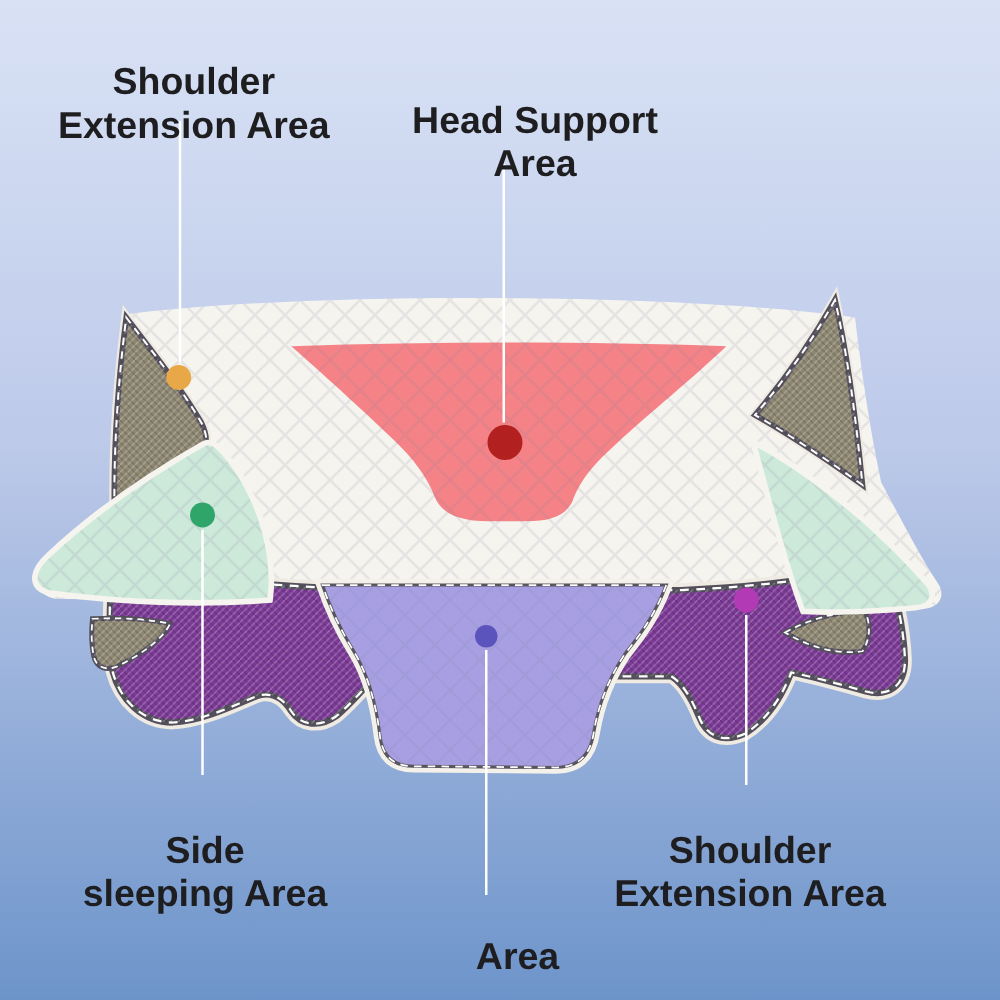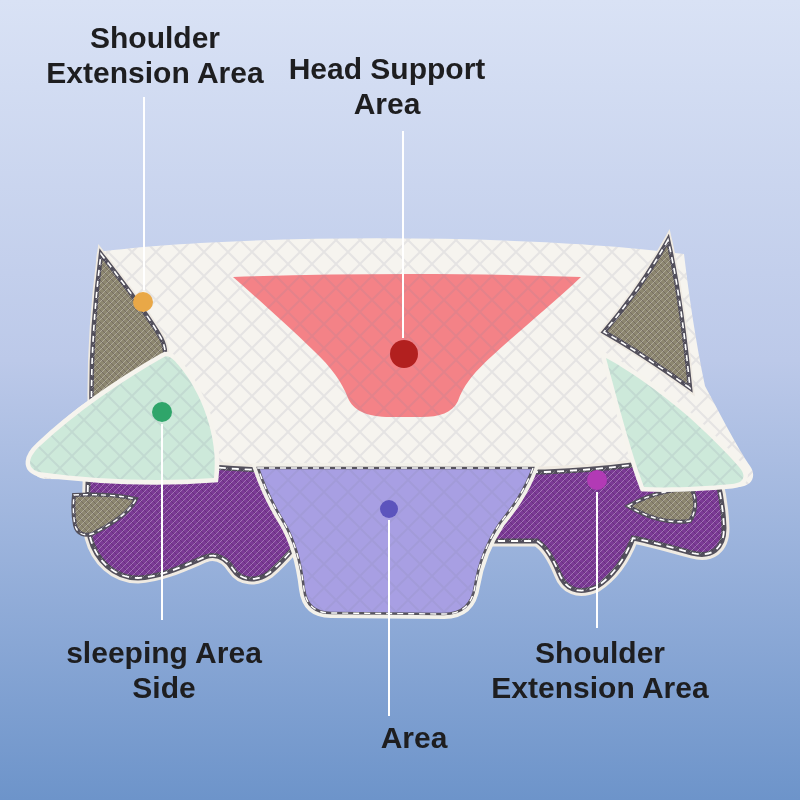--- a/index.html
+++ b/index.html
@@ -12,7 +12,7 @@
   .label{
     position:absolute;transform:translateX(-50%);
     text-align:center;color:#1e1e20;font-weight:700;font-size:30px;line-height:35px;
-    letter-spacing:0px;white-space:nowrap;
+    letter-spacing:0px;white-space:nowrap;margin-top:28px;
   }
   .leader{position:absolute;width:2px;background:#ffffff;}
   .dot{position:absolute;border-radius:50%;}

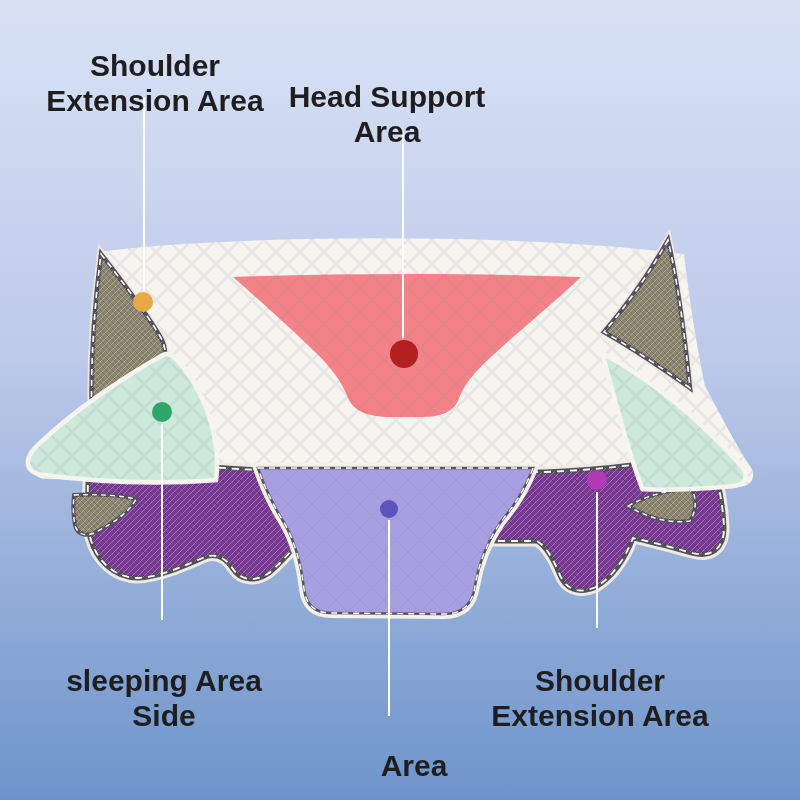--- a/index.html
+++ b/index.html
@@ -120,7 +120,7 @@
     <div>Shoulder</div>
     <div>Extension Area</div>
   </div>
-  <div class="label" style="left:387px;top:51px;">
+  <div class="label" style="left:428px;top:51px;">
     <div>Head Support</div>
     <div>Area</div>
   </div>

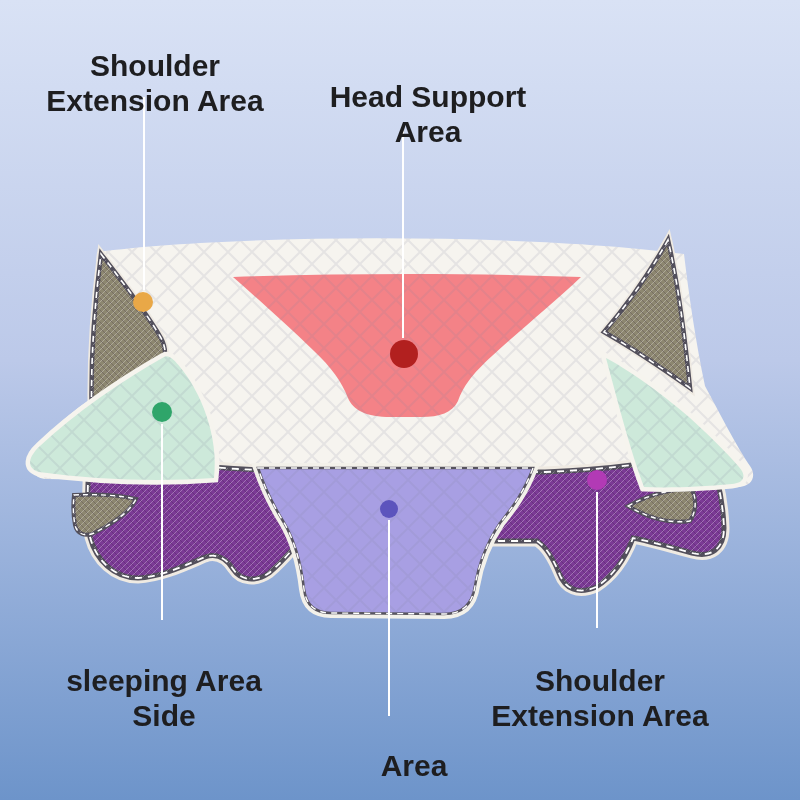--- a/index.html
+++ b/index.html
@@ -125,8 +125,8 @@
     <div>Area</div>
   </div>
   <div class="label" style="left:164px;top:635px;">
+    <div>Side</div>
     <div>sleeping Area</div>
-    <div>Side</div>
   </div>
   <div class="label" style="left:414px;top:720px;">
     <div>Area</div>

